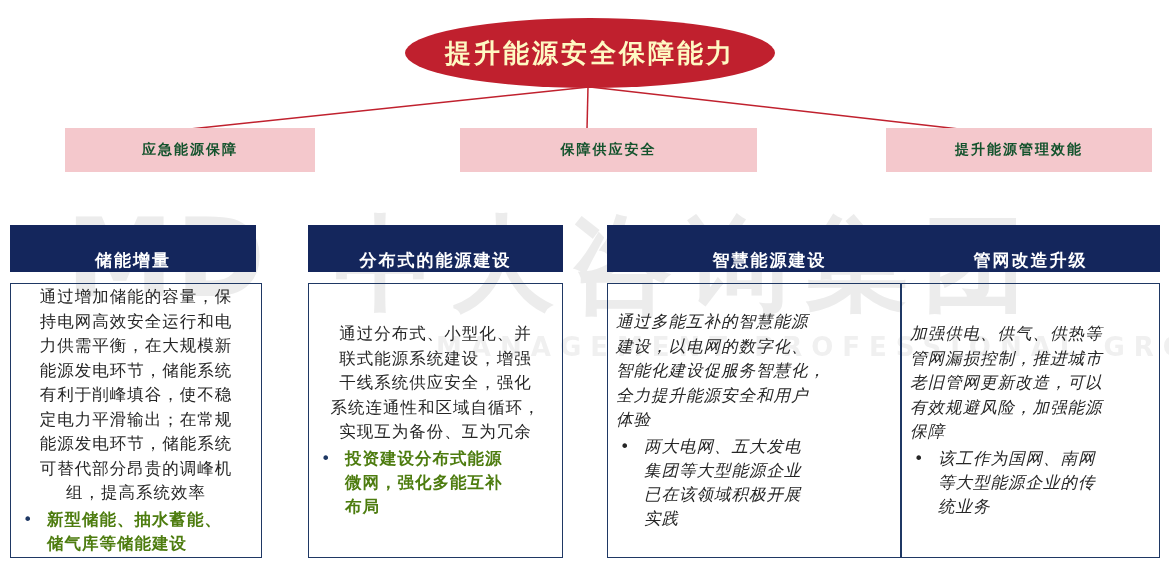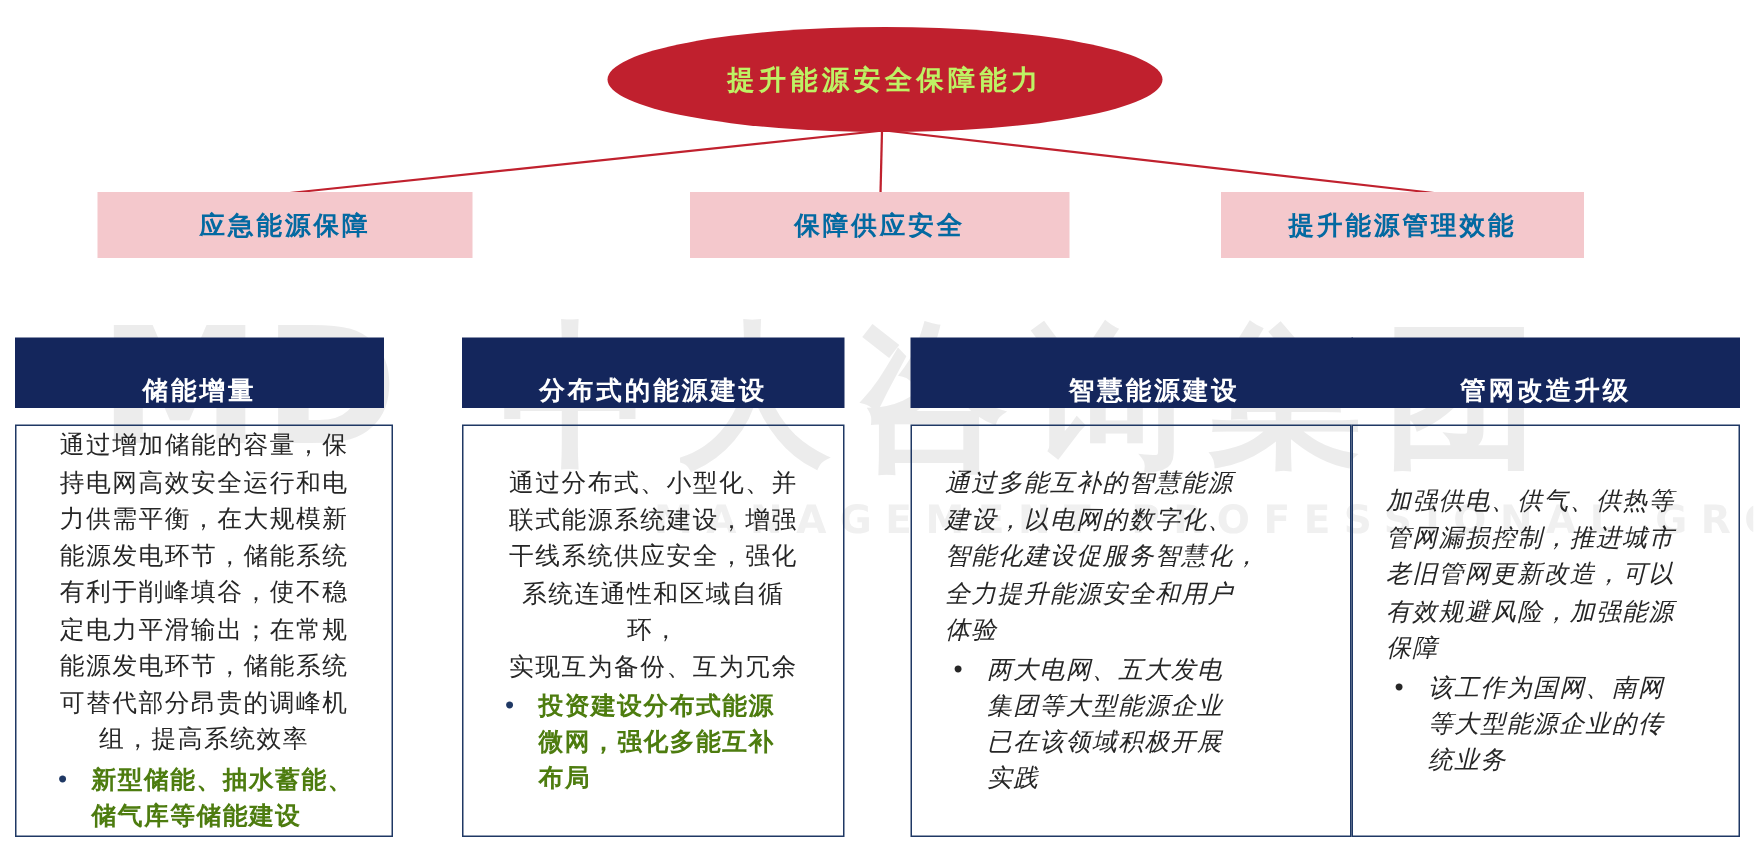--- a/index.html
+++ b/index.html
@@ -20,7 +20,7 @@
     background:#c0202e;border-radius:50%;
     display:flex;align-items:center;justify-content:center;
   }
-  .root-ellipse span{color:#bef264;font-weight:bold;font-size:18px;letter-spacing:3px;}
+  .root-ellipse span{color:#fef9c3;font-weight:bold;font-size:26px;letter-spacing:3px;}
   
   .branch{
     position:absolute;z-index:2;top:128px;height:44px;background:#f4c8cc;

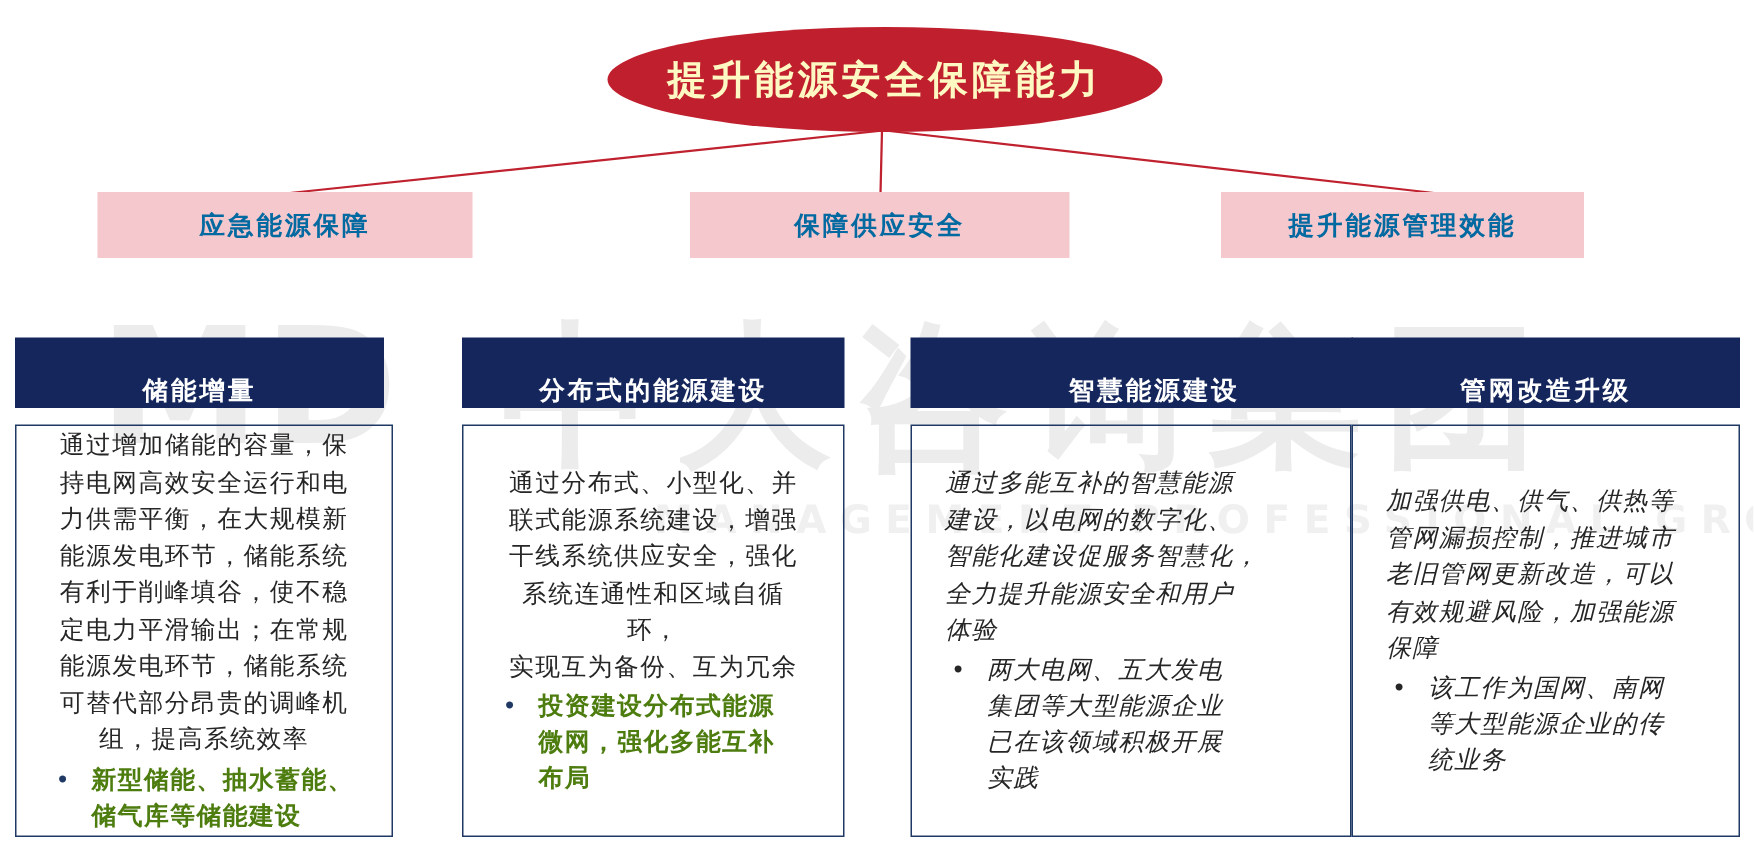--- a/index.html
+++ b/index.html
@@ -26,7 +26,7 @@
     position:absolute;z-index:2;top:128px;height:44px;background:#f4c8cc;
     display:flex;align-items:center;justify-content:center;
   }
-  .branch span{color:#0369a1;font-weight:bold;font-size:17px;letter-spacing:2px;}
+  .branch span{color:#14532d;font-weight:bold;font-size:14px;letter-spacing:2px;}
   .branch-1{left:65px;width:250px;}
   .branch-2{left:460px;width:253px;}
   .branch-3{left:814px;width:242px;}

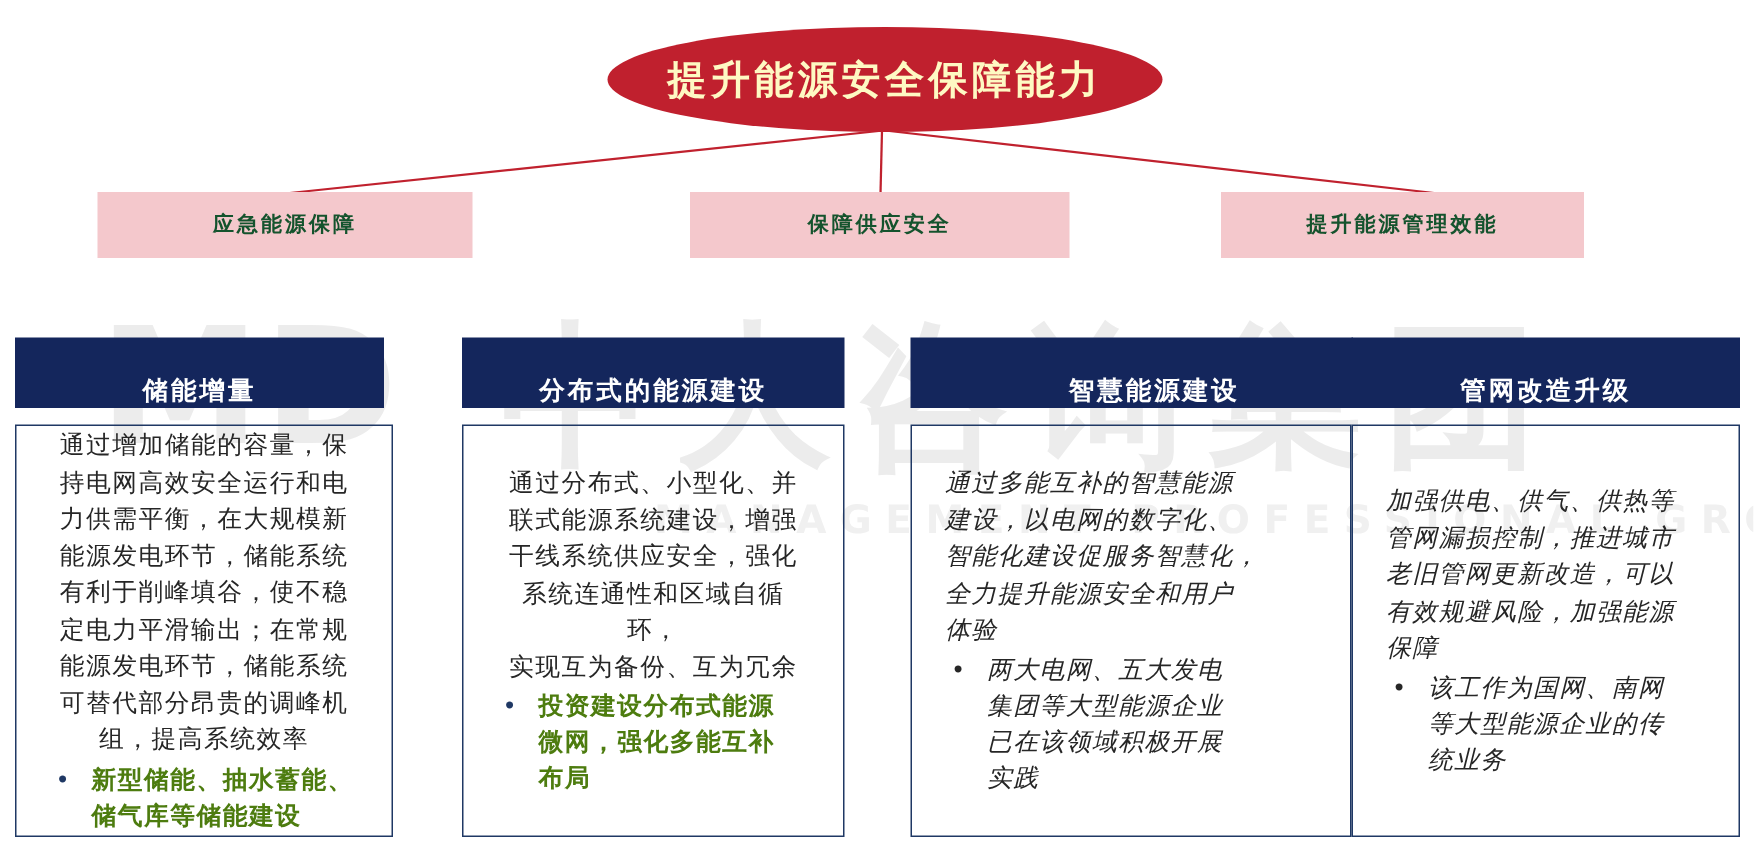--- a/index.html
+++ b/index.html
@@ -28,7 +28,7 @@
   }
   .branch span{color:#14532d;font-weight:bold;font-size:14px;letter-spacing:2px;}
   .branch-1{left:65px;width:250px;}
-  .branch-2{left:460px;width:253px;}
+  .branch-2{left:460px;width:297px;}
   .branch-3{left:814px;width:242px;}
   
   .col-header{

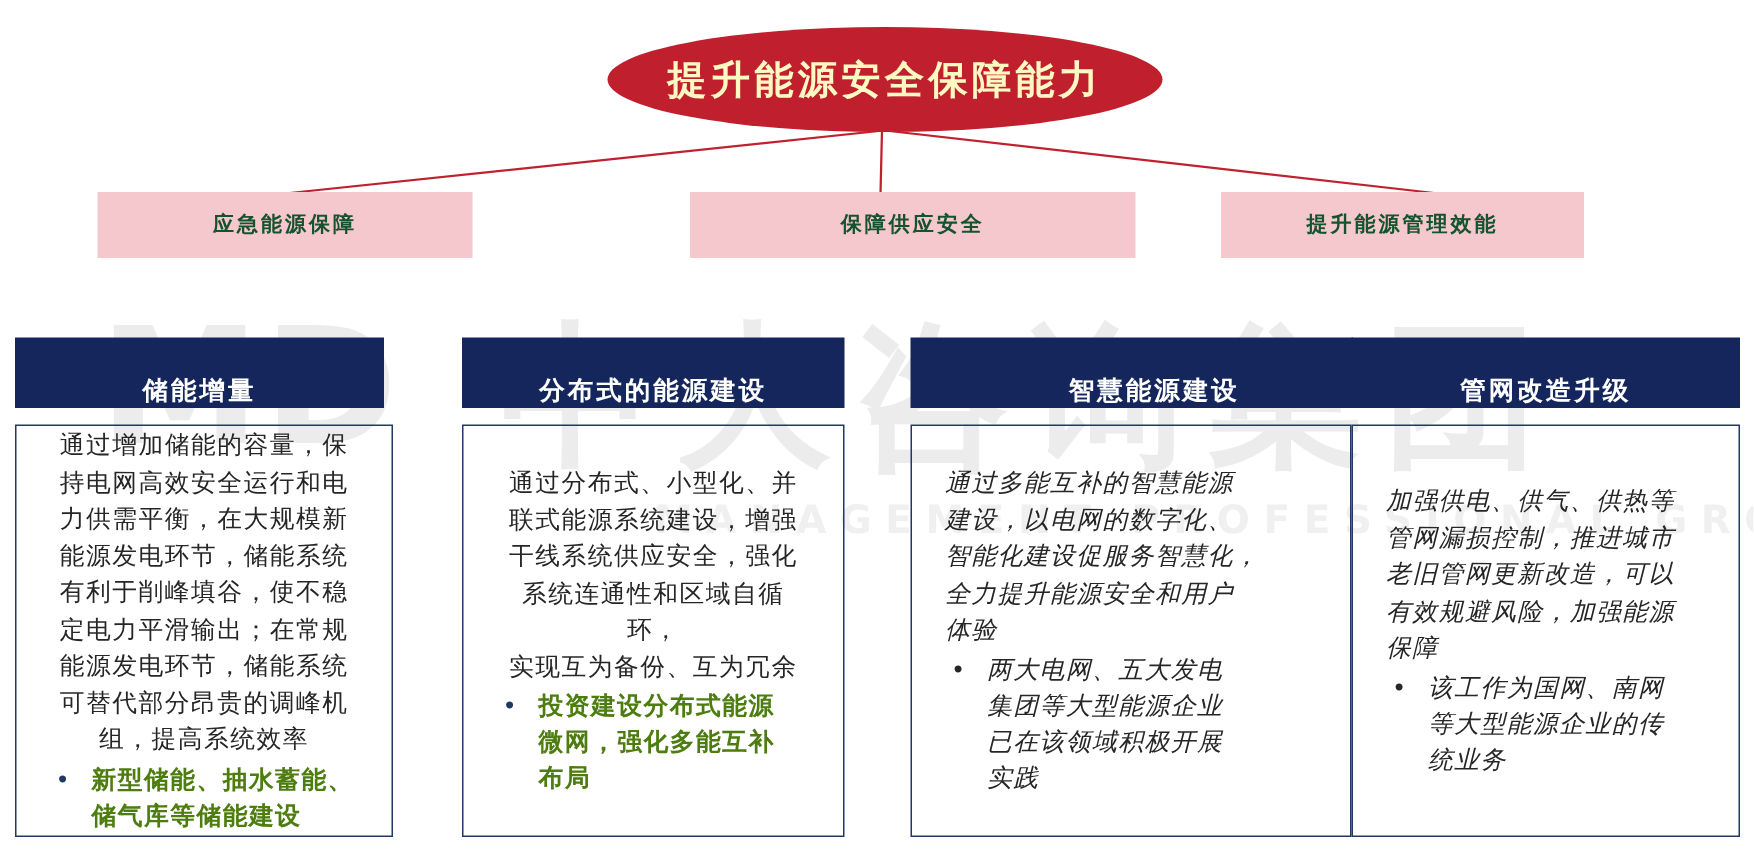--- a/index.html
+++ b/index.html
@@ -29,7 +29,7 @@
   .branch span{color:#14532d;font-weight:bold;font-size:14px;letter-spacing:2px;}
   .branch-1{left:65px;width:250px;}
   .branch-2{left:460px;width:297px;}
-  .branch-3{left:814px;width:242px;}
+  .branch-3{left:886px;width:266px;}
   
   .col-header{
     position:absolute;z-index:2;top:225px;height:47px;background:#14265c;

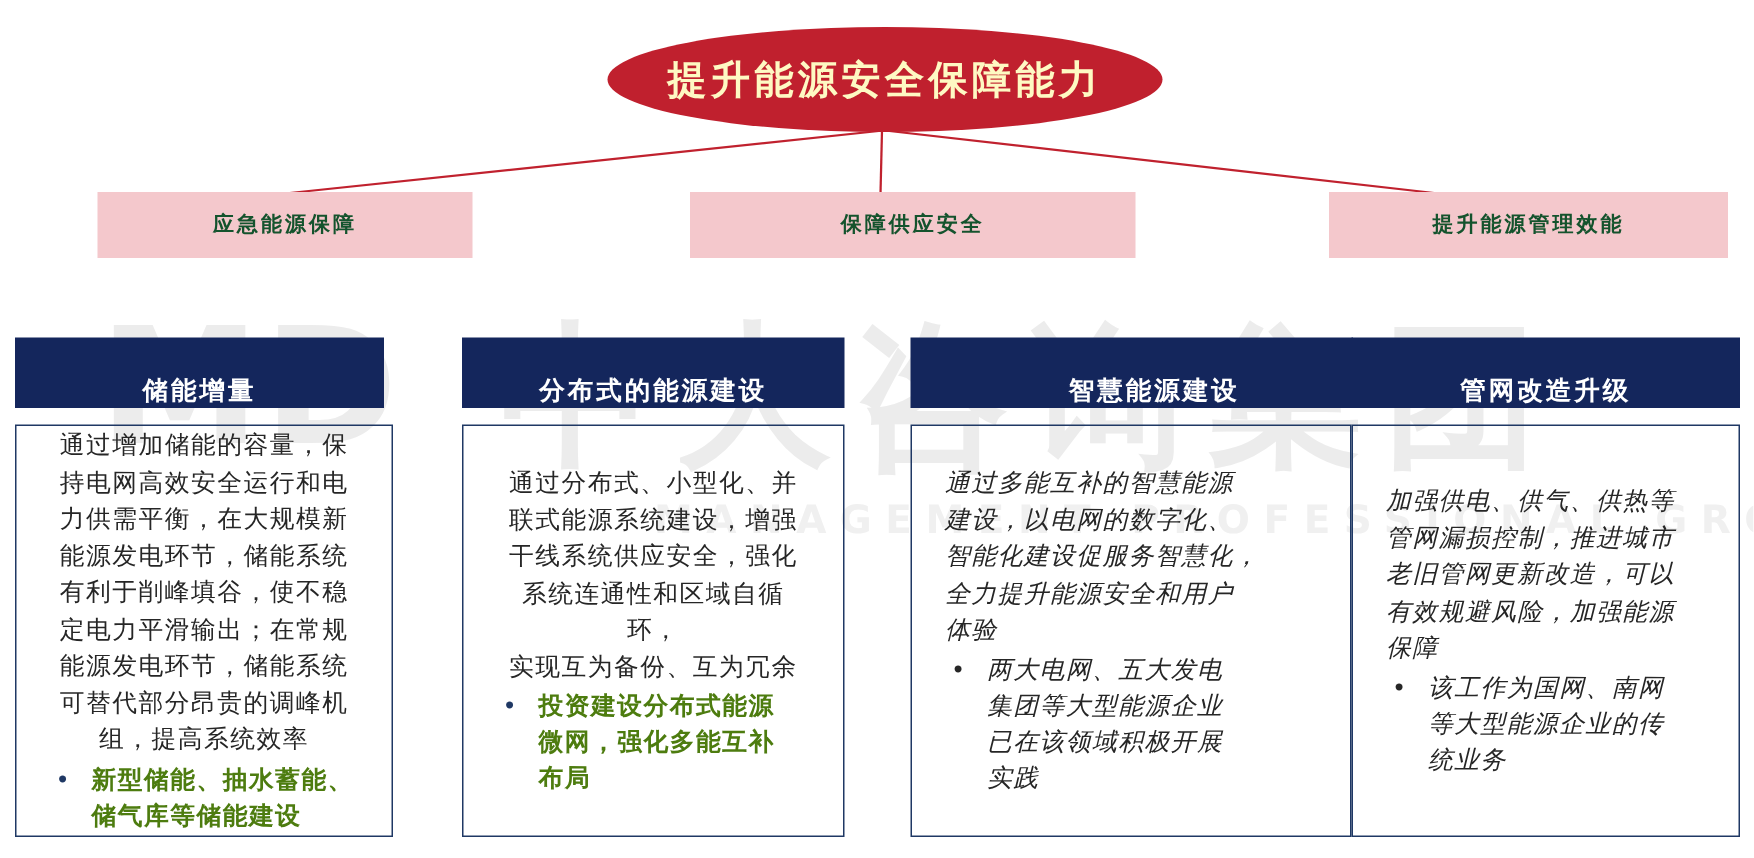--- a/index.html
+++ b/index.html
@@ -40,7 +40,7 @@
     position:absolute;z-index:2;top:283px;height:275px;box-sizing:border-box;
     border:1.5px solid #1f3864;background:transparent;
     display:flex;flex-direction:column;justify-content:center;
-    padding:4px 22px;
+    padding:4px 8px;
   }
   .c1h{left:10px;width:246px;} .c1b{left:10px;width:252px;}
   .c2h{left:308px;width:255px;} .c2b{left:308px;width:255px;}

